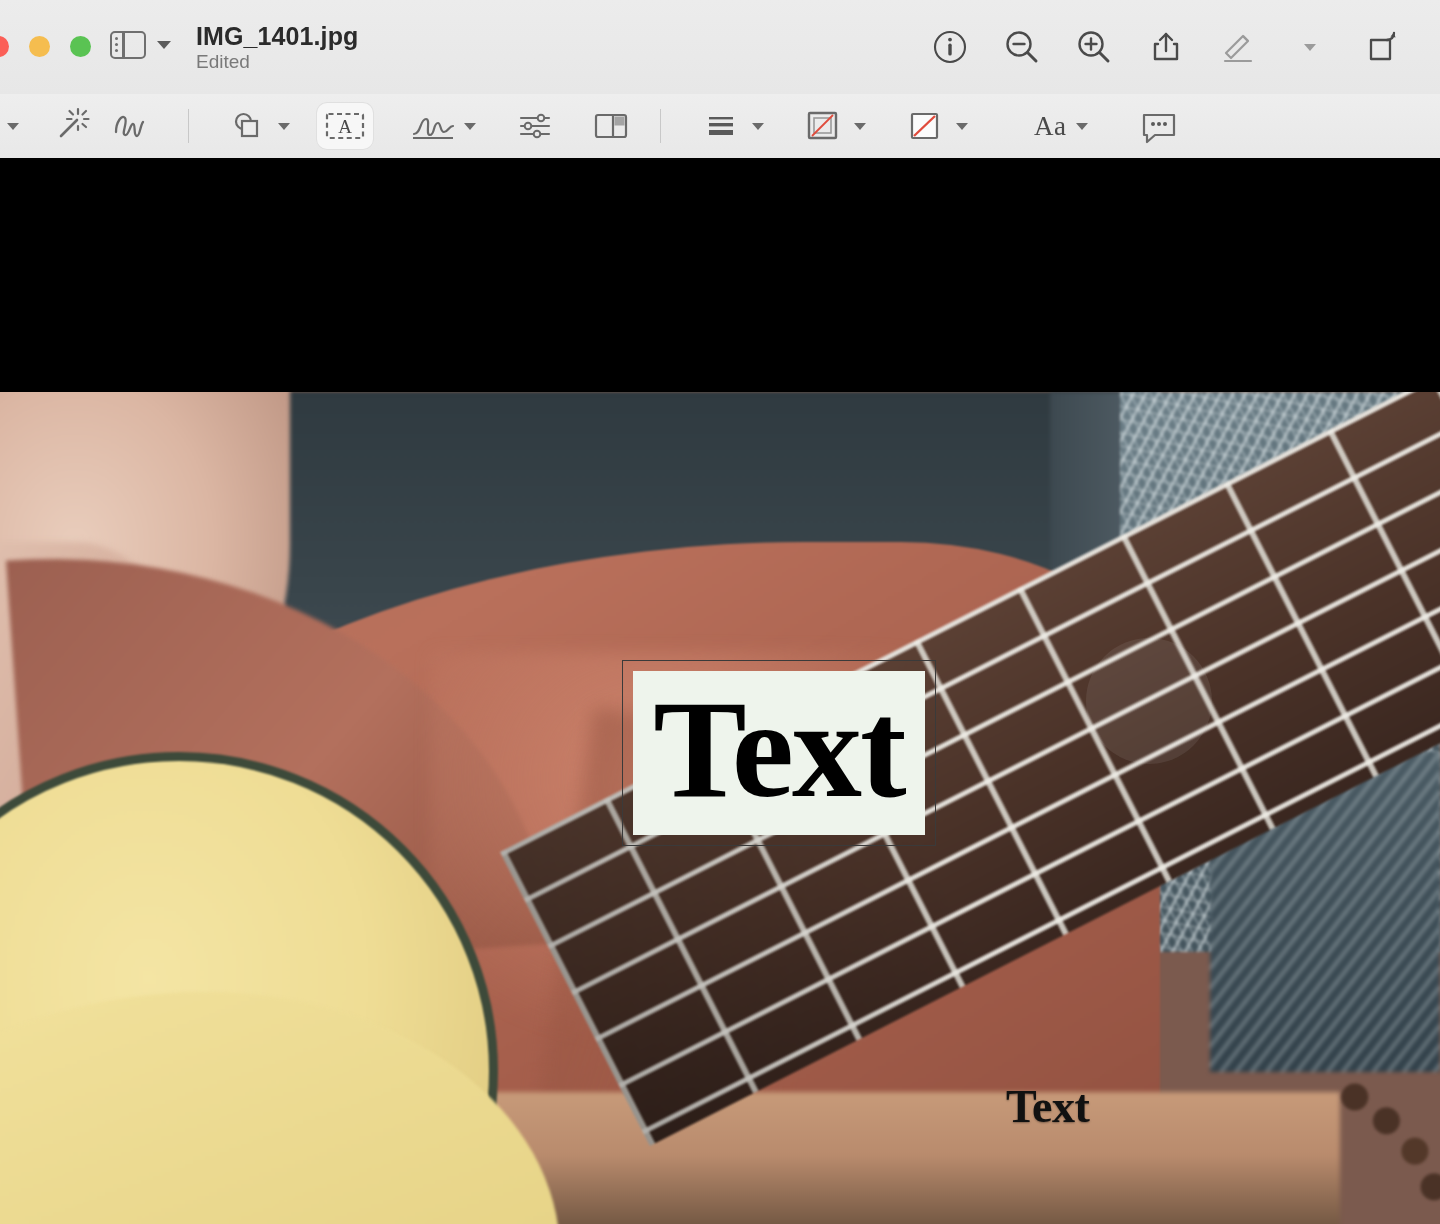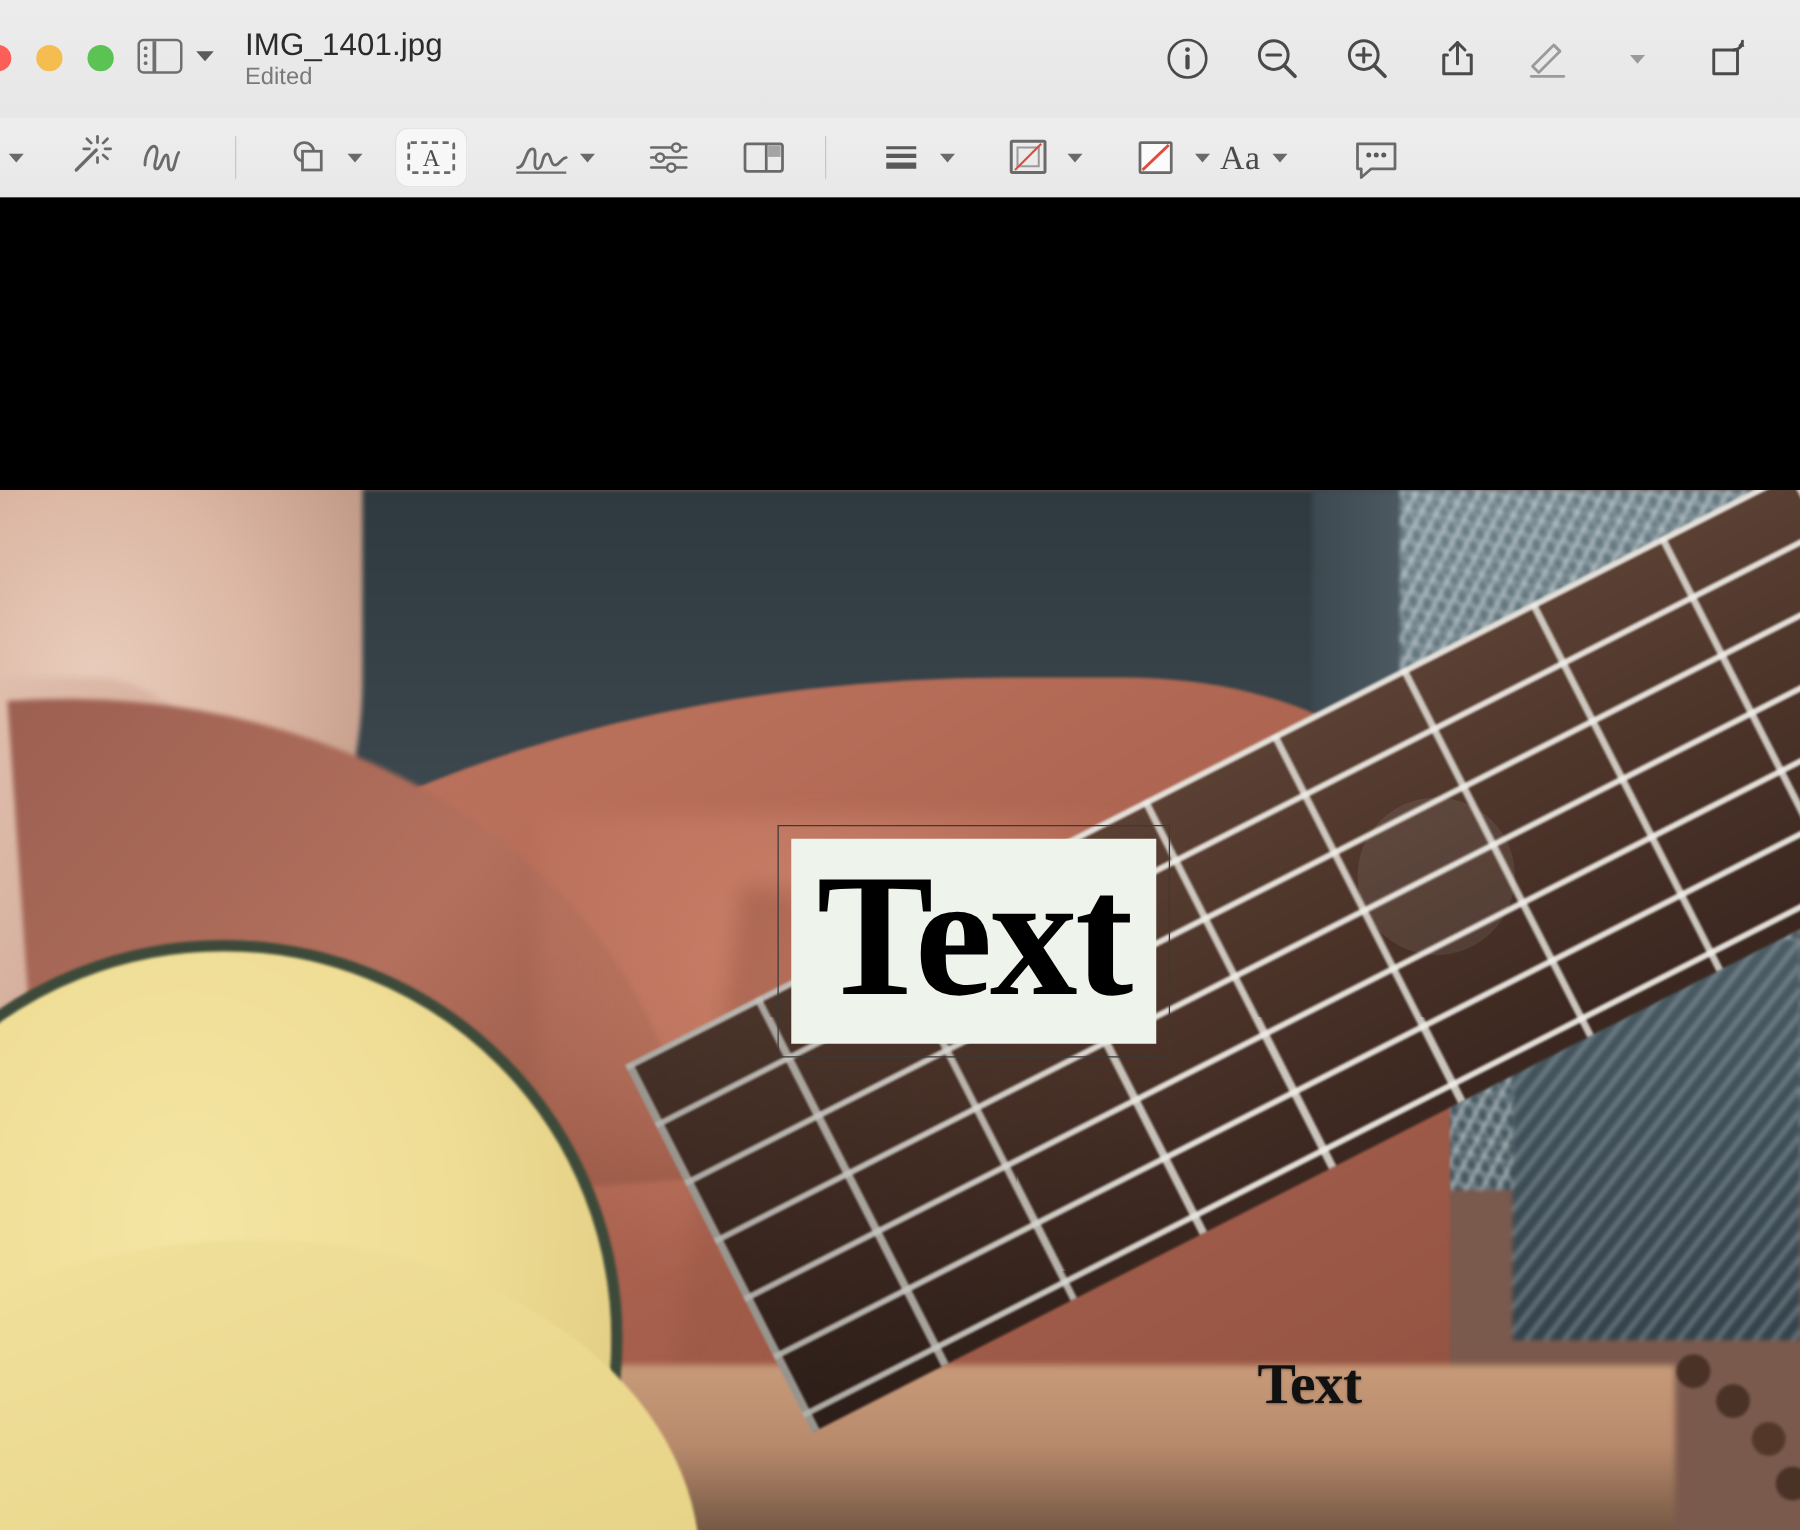--- a/index.html
+++ b/index.html
@@ -32,7 +32,7 @@
   .chev.sm{border-left-width:6px;border-right-width:6px;border-top-width:7px;}
 
   .doc-title-wrap{position:absolute;left:196px;top:22px;}
-  .doc-title{font-size:25px;font-weight:normal;color:#2b2b2b;letter-spacing:0.1px;line-height:1.12;}
+  .doc-title{font-size:25px;font-weight:bold;color:#2b2b2b;letter-spacing:0.1px;line-height:1.12;}
   .doc-sub{font-size:19px;color:#797979;margin-top:2px;line-height:1.1;}
 
   .tb-right{position:absolute;right:22px;top:20px;display:flex;align-items:center;gap:0;}

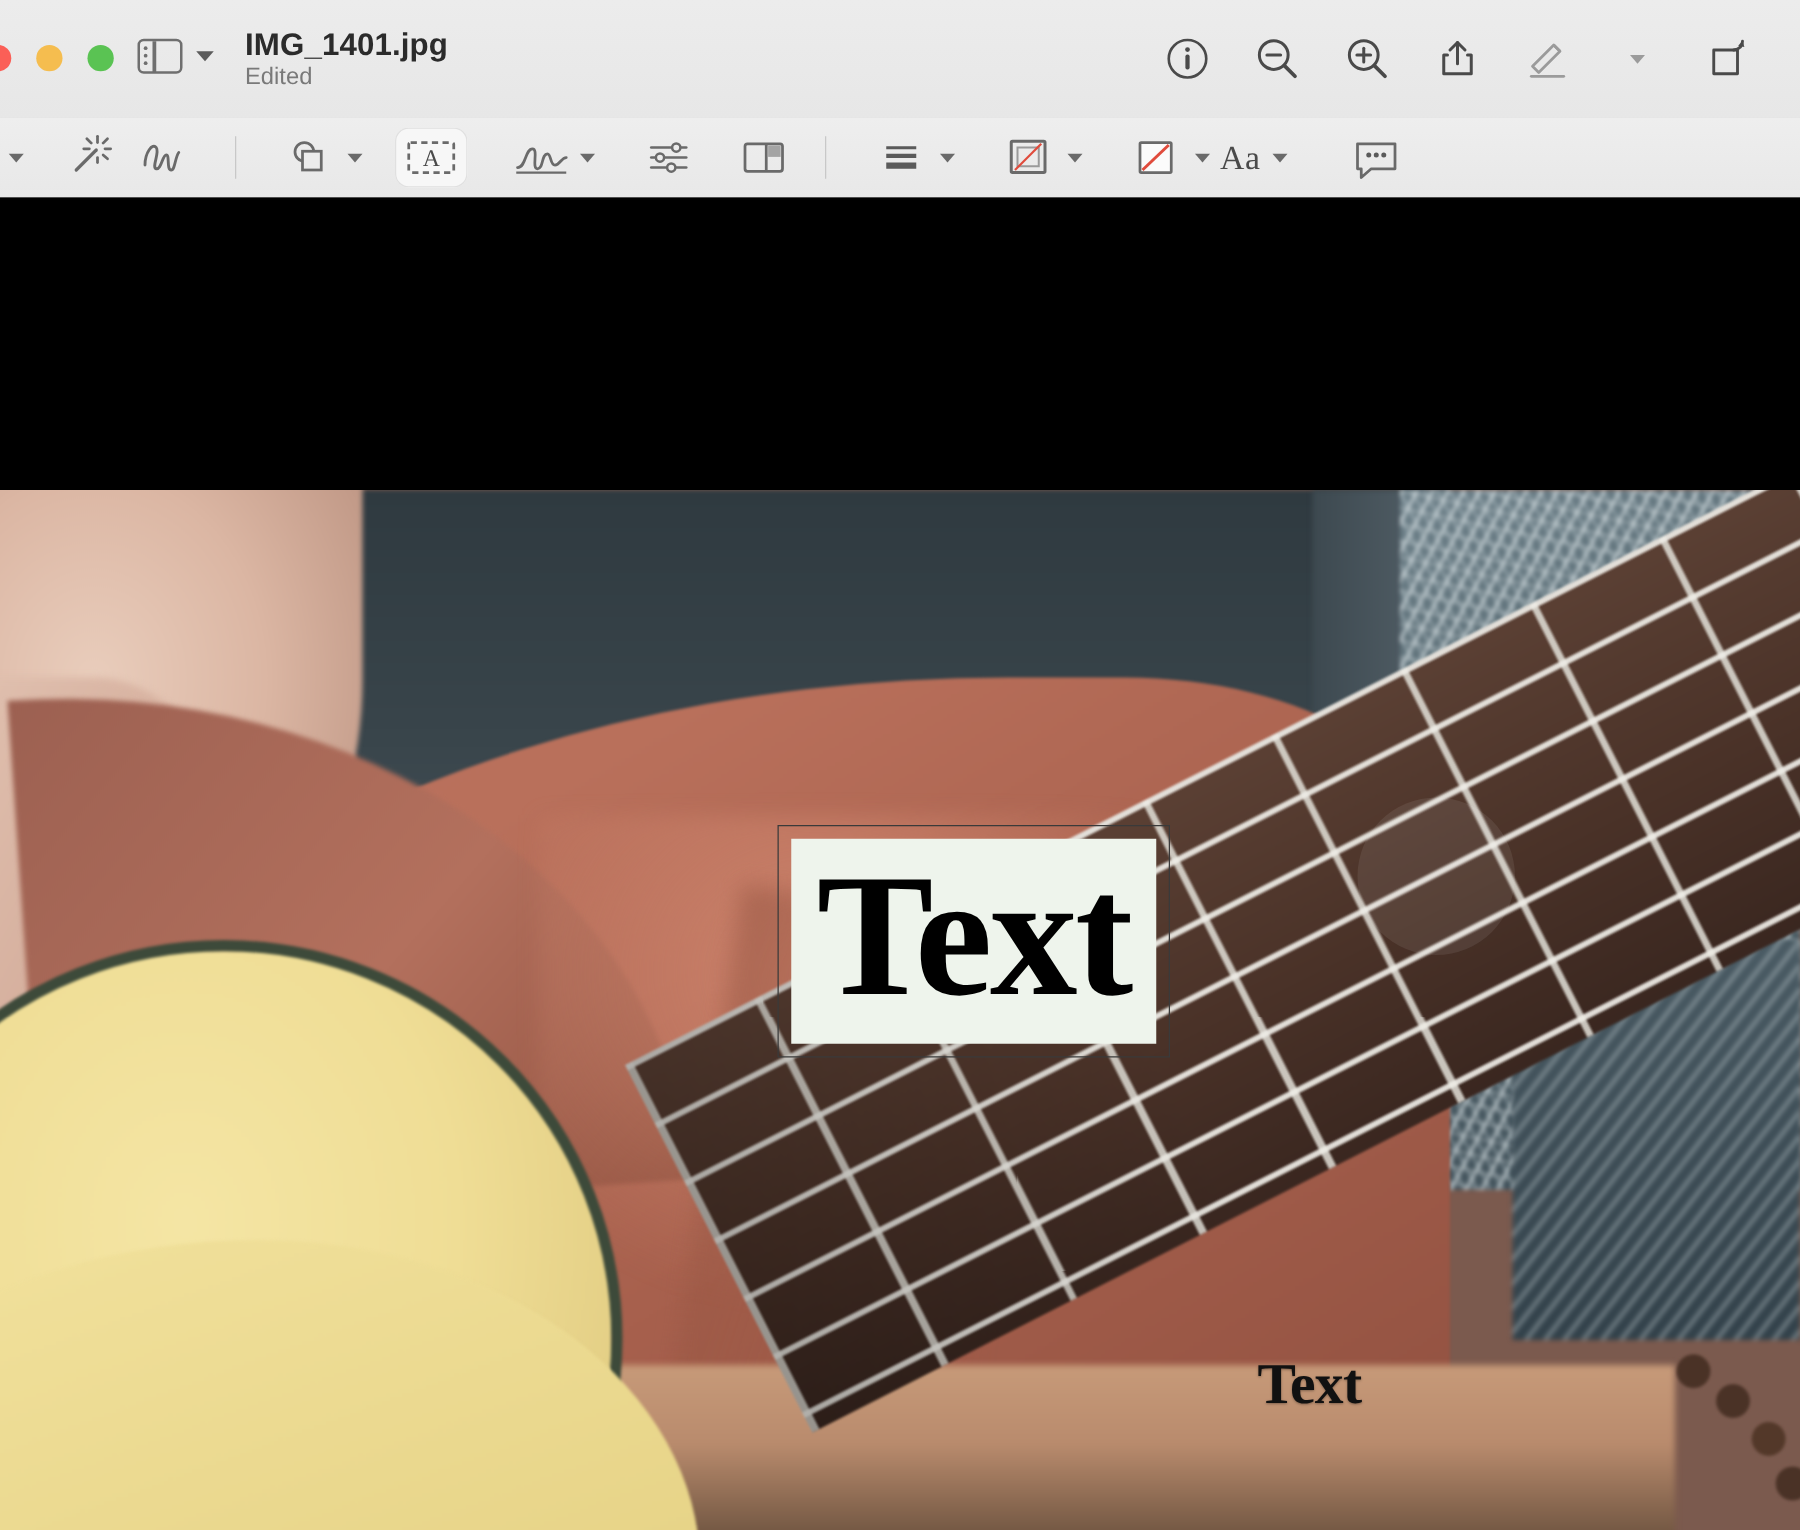--- a/index.html
+++ b/index.html
@@ -368,7 +368,7 @@
       </div>
     </div>
 
-    <div class="mgroup" style="left:976px;">
+    <div class="mgroup" style="left:1034px;">
       <div class="withchev">
         <div class="aa">Aa</div>
         <div class="chev sm" style="border-top-color:#6a6a6a;margin-left:8px;"></div>

